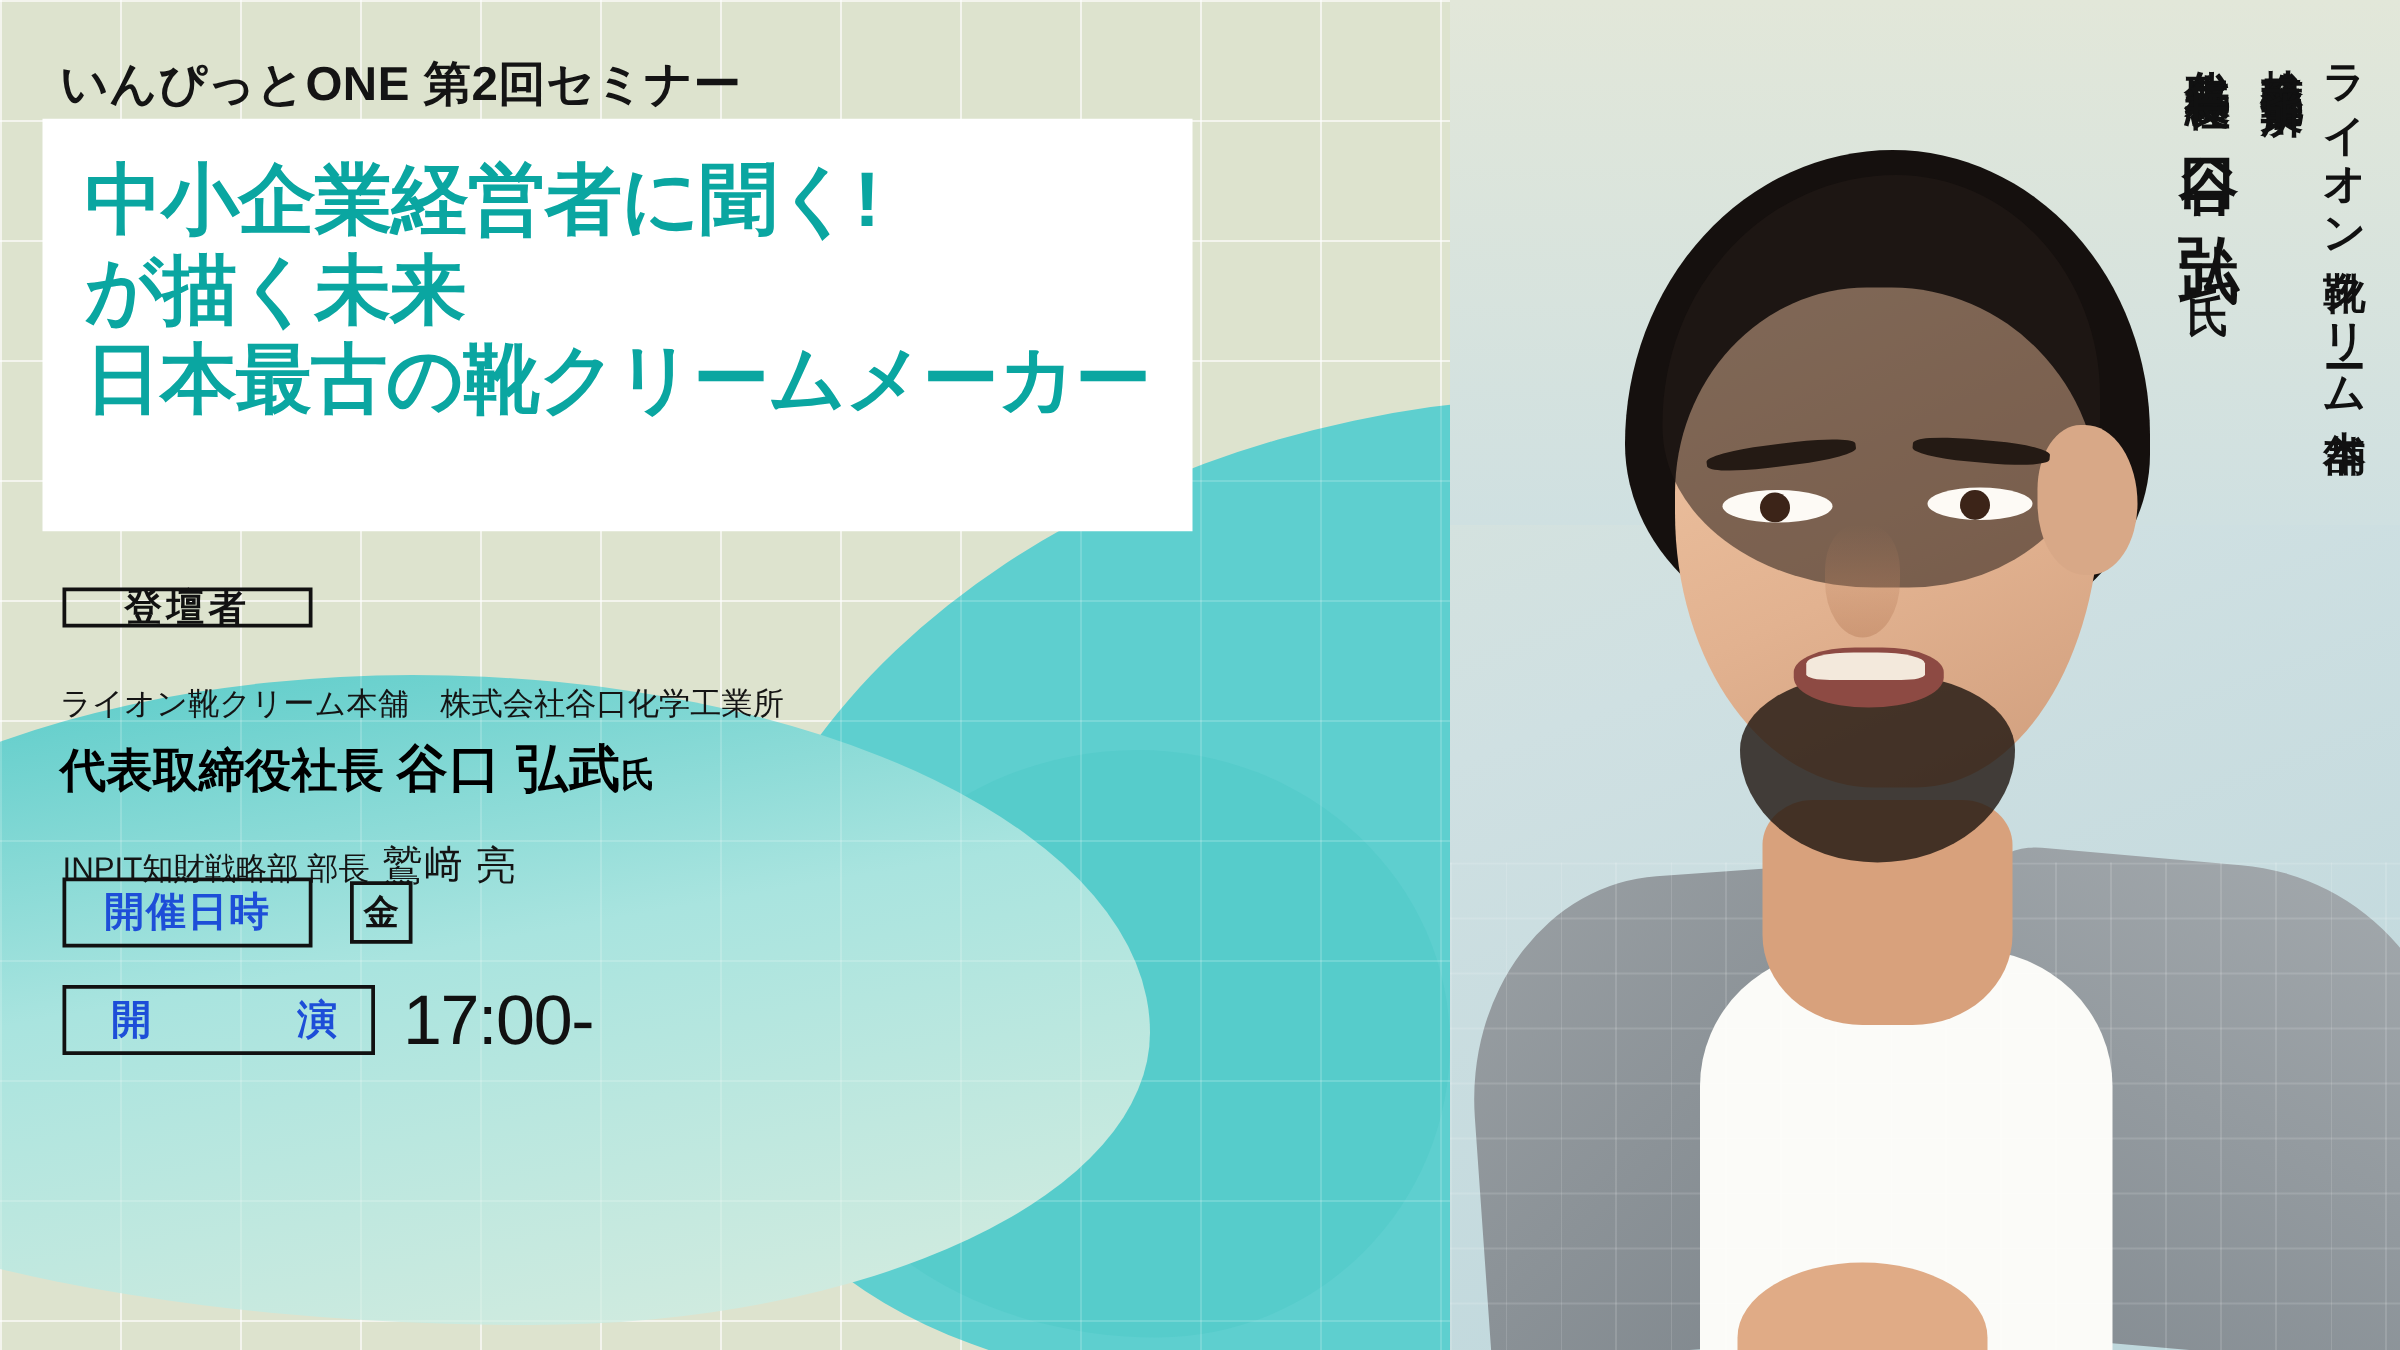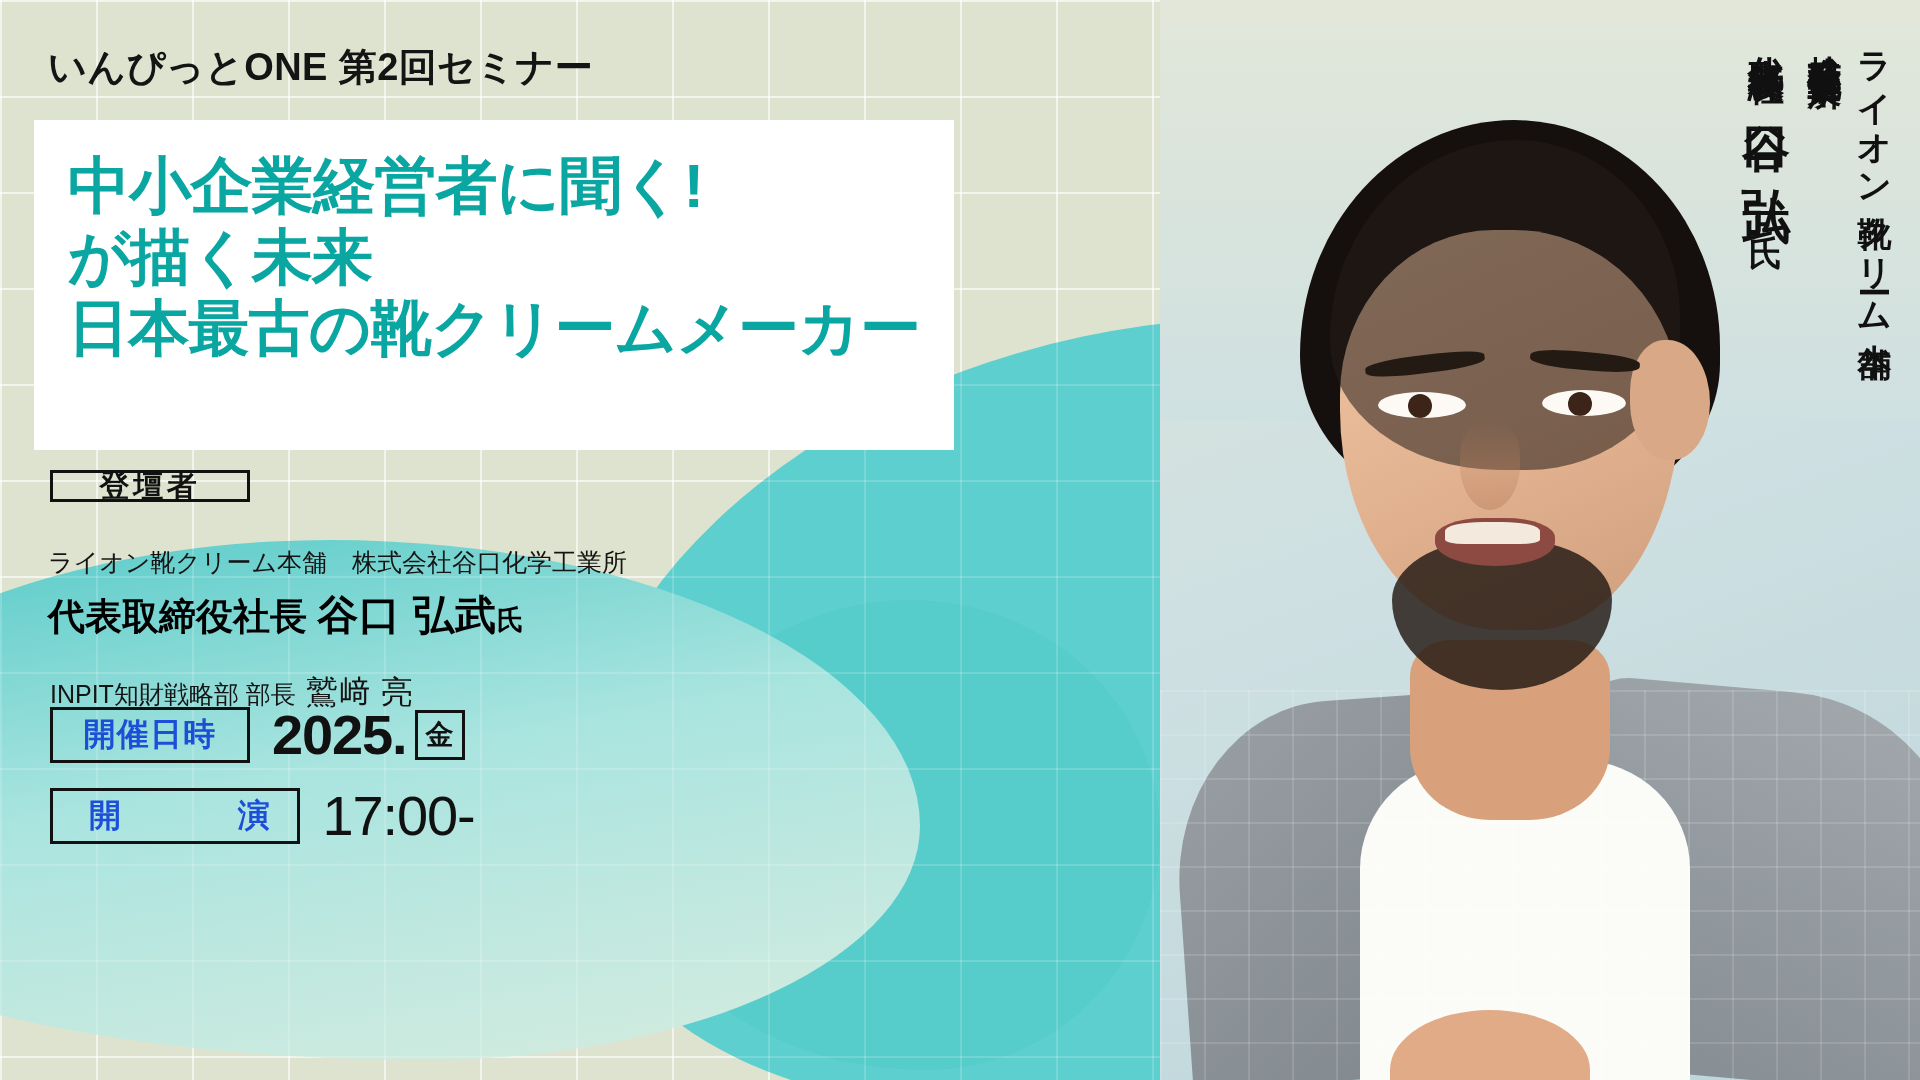--- a/index.html
+++ b/index.html
@@ -226,7 +226,7 @@
   
   .title-card{
     position:absolute;
-    left:34px; top:120px;
+    left:34px; top:95px;
     width:920px; height:330px;
     background:#ffffff;
     padding:30px 34px 16px 34px;

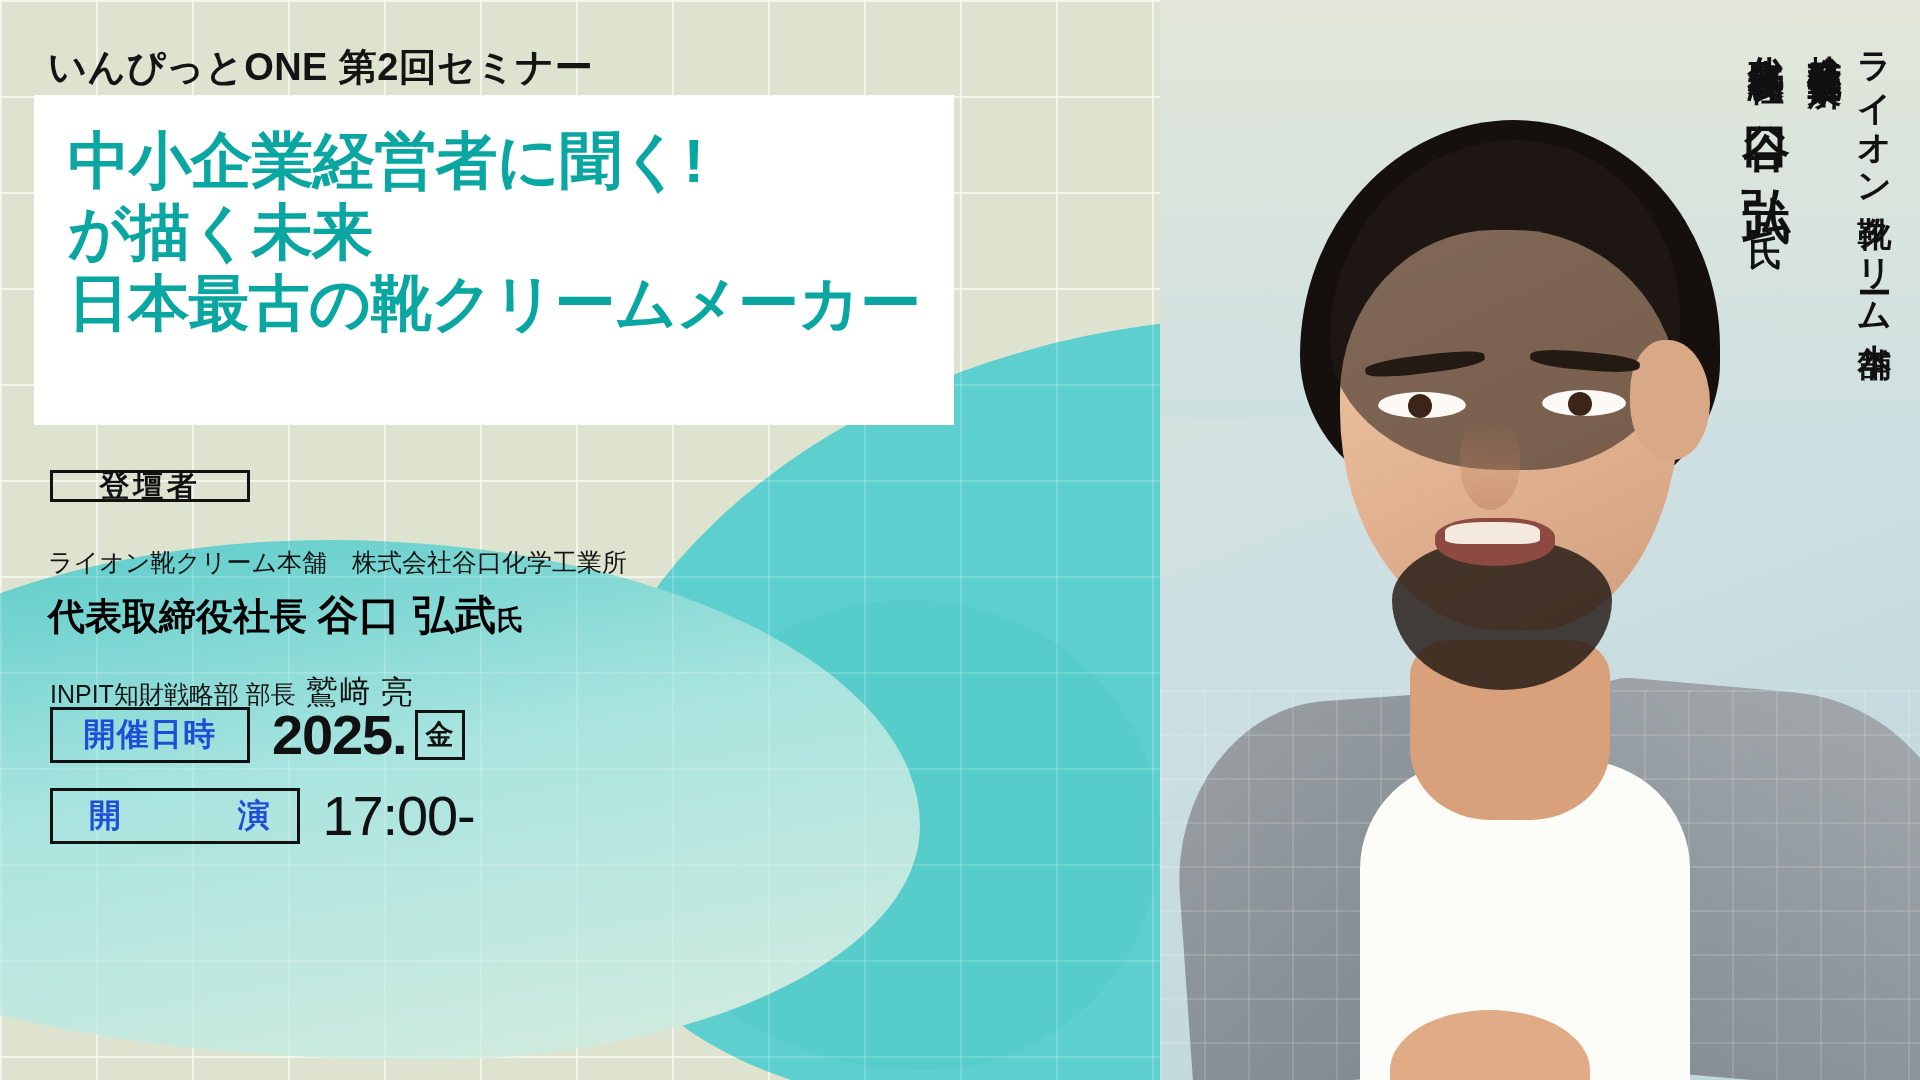--- a/index.html
+++ b/index.html
@@ -400,7 +400,6 @@
 <div class="row row-date">
   <div class="lbl">開催日時</div>
   <div class="date-val">
-    <span class="yr">2025.</span>
   </div>
   <div class="dow">金</div>
 </div>

